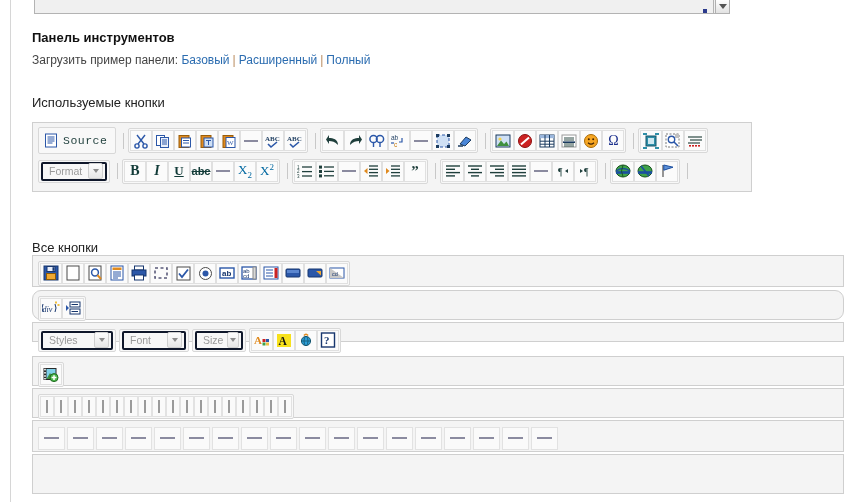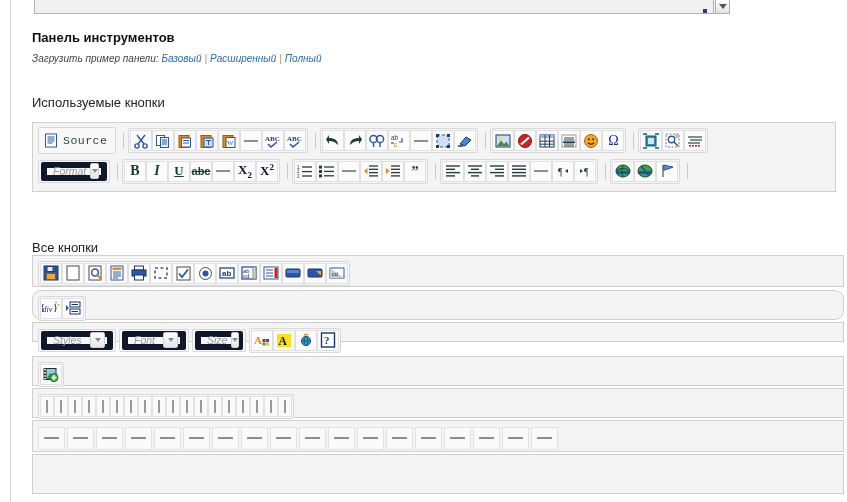--- a/index.html
+++ b/index.html
@@ -48,7 +48,7 @@
     font-family:"Liberation Sans", sans-serif;
   }
   #toolbar-title{left:32px;top:30px;}
-  #sample-line{position:absolute;left:32px;top:53px;font-size:10px;color:#444;font-style:italic;}
+  #sample-line{position:absolute;left:32px;top:53px;font-size:12px;color:#444;}
   #sample-line a{color:#2b6cb0;text-decoration:none;}
   #sample-line .sep{color:#b98b5e;margin:0 3px;}
   #used-buttons-title{left:32px;top:95px;}

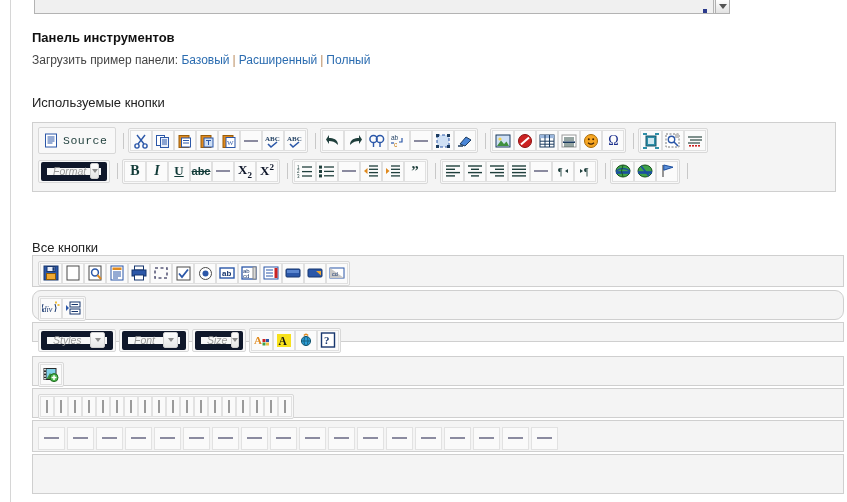--- a/index.html
+++ b/index.html
@@ -148,7 +148,7 @@
   .combo.w-size{width:48px;}
 
   
-  #tb-used   {left:32px;top:122px;width:804px;height:70px;}
+  #tb-used   {left:32px;top:122px;width:720px;height:70px;}
   #tb-all1   {left:32px;top:255px;width:812px;height:32px;}
   #tb-all2   {left:32px;top:290px;width:812px;height:30px;border-radius:9px;}
   #tb-all3   {left:32px;top:322px;width:812px;height:20px;}

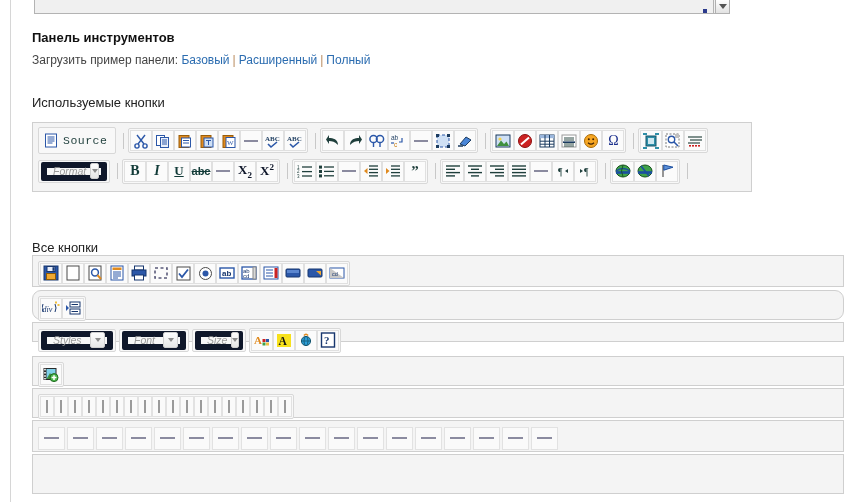--- a/index.html
+++ b/index.html
@@ -127,10 +127,10 @@
   
   .combo{
     display:inline-flex;align-items:center;justify-content:space-between;
-    height:19px;border:6px solid #0f172a;background:#f7f7f7;
+    height:19px;border:2px solid #0f172a;background:#f7f7f7;
     border-radius:2px;box-sizing:border-box;margin:0 1px;
     padding:0 2px 0 6px;
-    font-style:italic;font-size:10.5px;color:#9a9a9a;
+    font-size:10.5px;color:#9a9a9a;
   }
   .combo .arrow{
     width:13px;height:14px;margin-left:4px;

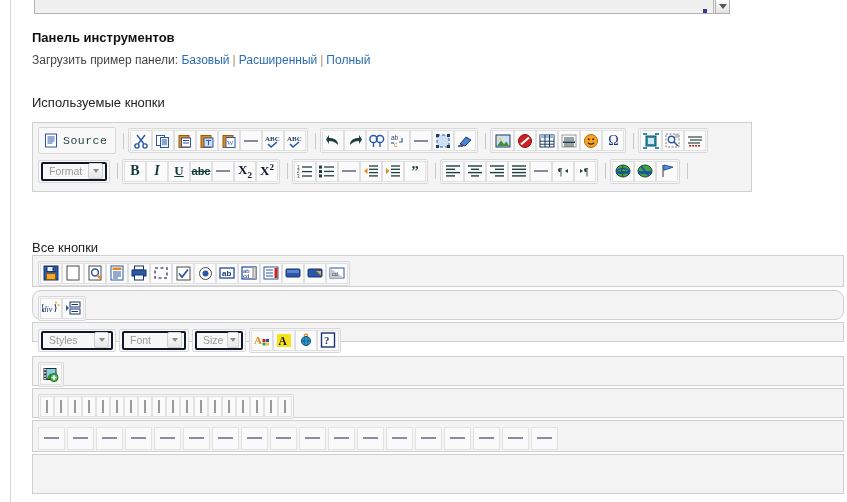--- a/index.html
+++ b/index.html
@@ -161,7 +161,7 @@
   .ital-g{font-style:italic;font-weight:bold;font-size:14px;color:#123b38;font-family:"Liberation Serif",serif;}
   .undl-g{text-decoration:underline;font-weight:bold;font-size:13px;color:#123b38;font-family:"Liberation Serif",serif;}
   .strk-g{text-decoration:line-through;font-size:11px;color:#123b38;font-weight:bold;}
-  .sub-g,.sup-g{font-weight:bold;font-size:13px;color:#0f172a;font-family:"Liberation Serif",serif;}
+  .sub-g,.sup-g{font-weight:normal;font-size:13px;color:#0369a1;font-family:"Liberation Serif",serif;}
   .sub-g sub{font-size:9px;}
   .sup-g sup{font-size:9px;}
 </style>

